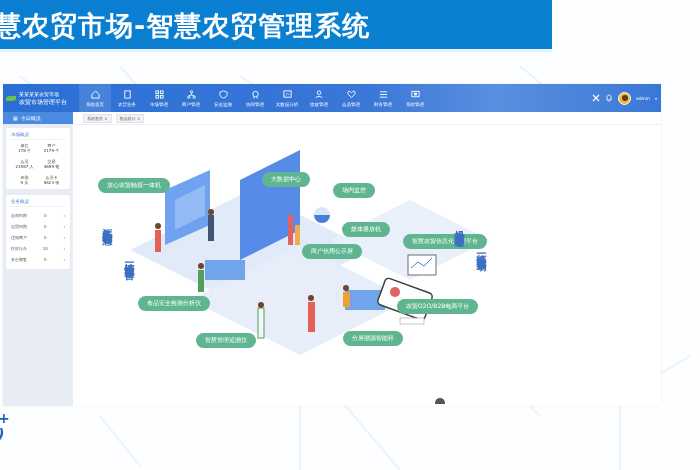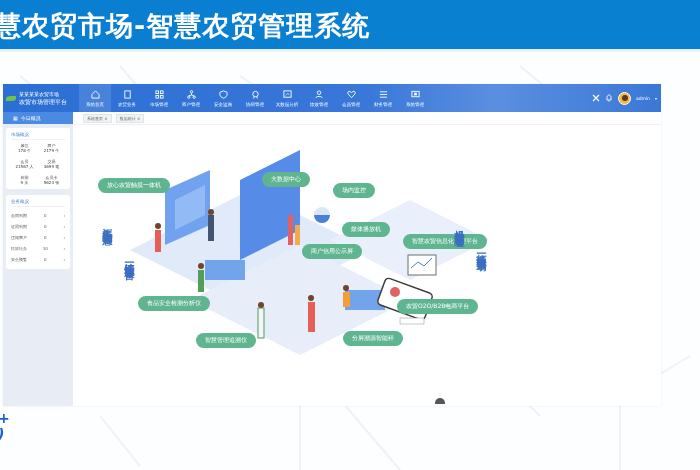--- a/index.html
+++ b/index.html
@@ -5,7 +5,7 @@
   * { box-sizing: border-box; margin: 0; padding: 0; }
   html, body { width: 700px; height: 470px; overflow: hidden; background: #ffffff; font-family: "DejaVu Sans", sans-serif; }
   .slide { position: relative; width: 700px; height: 470px; background: #fdfeff; overflow: hidden; }
-  .banner { position: absolute; left: 0; top: 0; width: 700px; height: 52px; background: linear-gradient(90deg, #0a7fd2 0%, #0a80d0 100%); border-bottom: 3px solid #e8f2fb; }
+  .banner { position: absolute; left: 0; top: 0; width: 552px; height: 52px; background: linear-gradient(90deg, #0a7fd2 0%, #0a80d0 100%); border-bottom: 3px solid #e8f2fb; }
   .banner-title { position: absolute; left: -6px; top: 8px; color: #ffffff; font-size: 27px; font-weight: bold; letter-spacing: 1px; white-space: nowrap; }
   .bg-deco { position: absolute; left: 0; top: 56px; width: 700px; height: 414px; }
   

